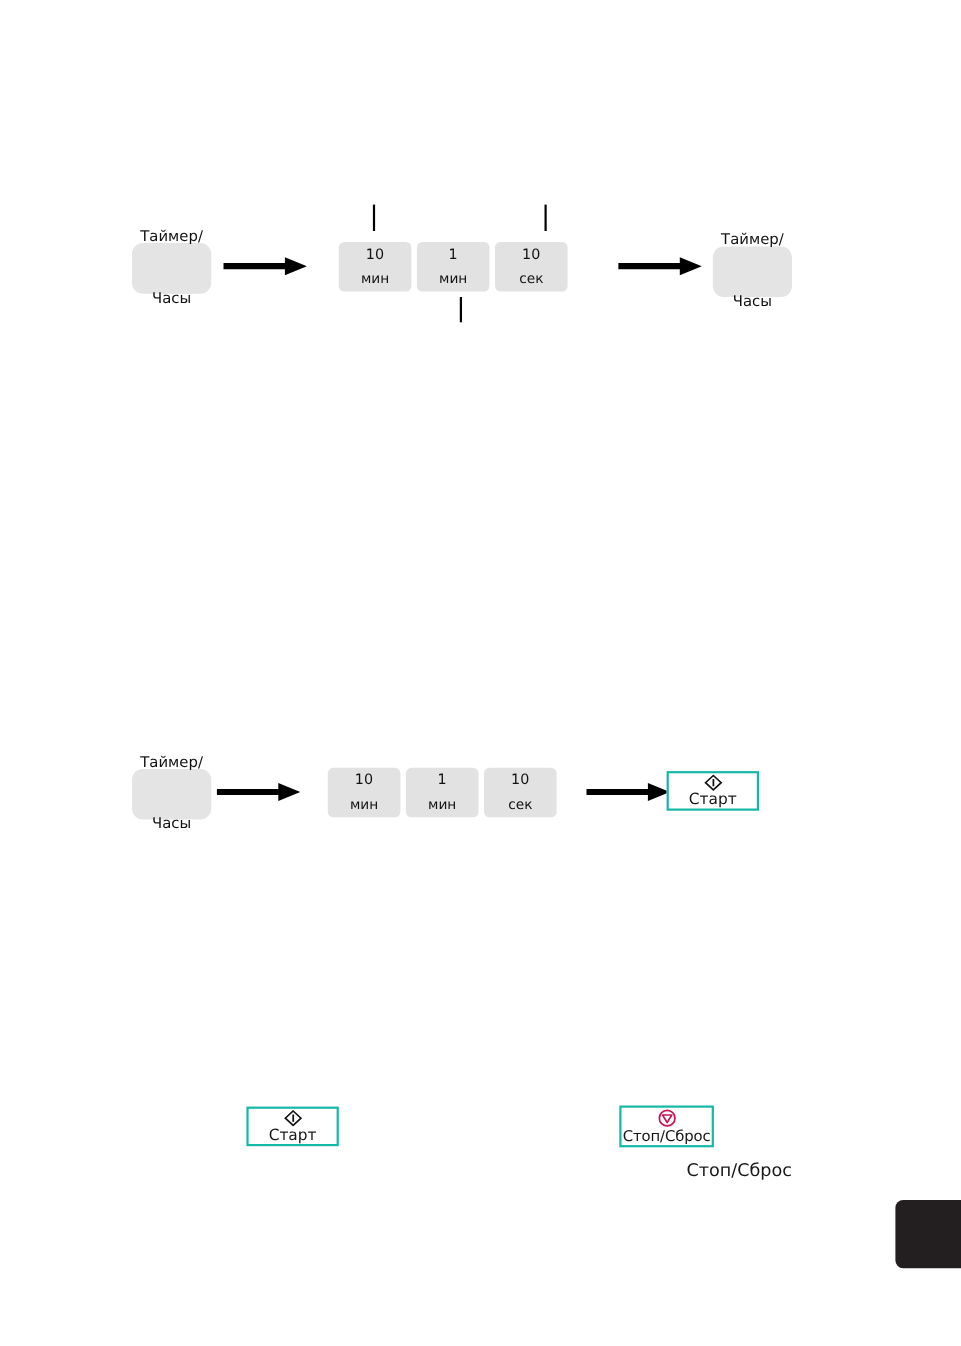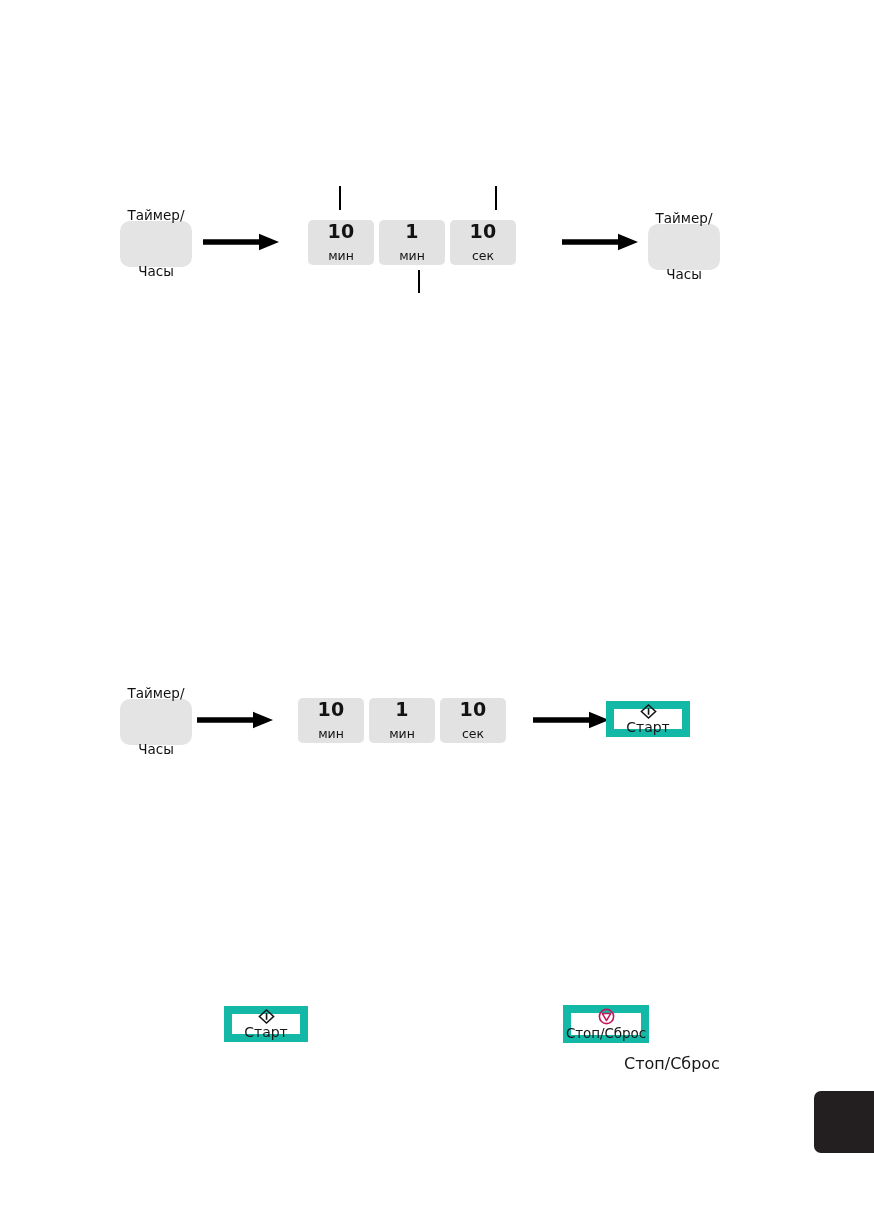--- a/index.html
+++ b/index.html
@@ -60,8 +60,8 @@
     color: #131313;
   }
   .numkey .num {
-    font-size: 19px;
-    font-weight: 700;
+    font-size: 13px;
+    font-weight: 400;
     line-height: 1.05;
     letter-spacing: .2px;
   }

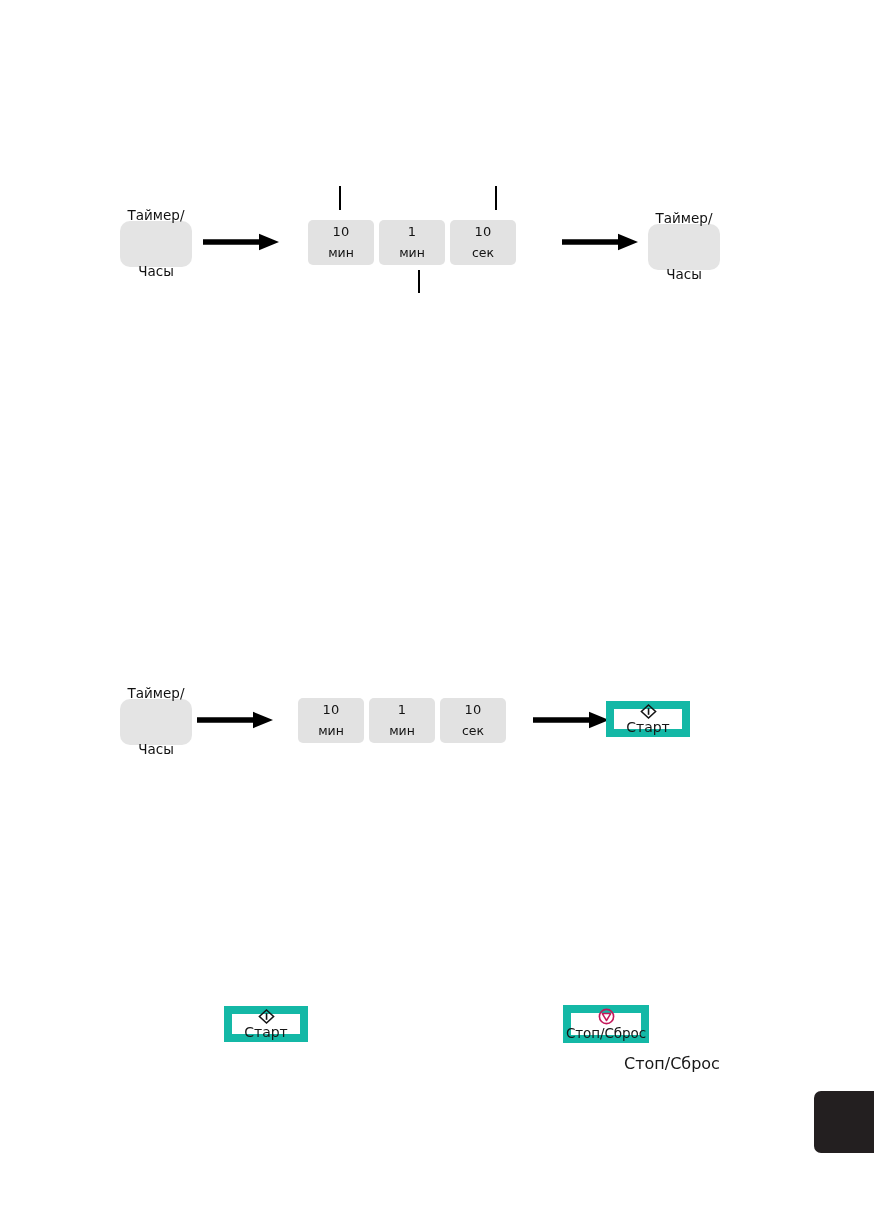--- a/index.html
+++ b/index.html
@@ -88,7 +88,7 @@
   .machine-btn {
     position: absolute;
     background: #ffffff;
-    border: 8px solid #14b8a6;
+    border: 2px solid #14b8a6;
     display: flex;
     flex-direction: column;
     align-items: center;

